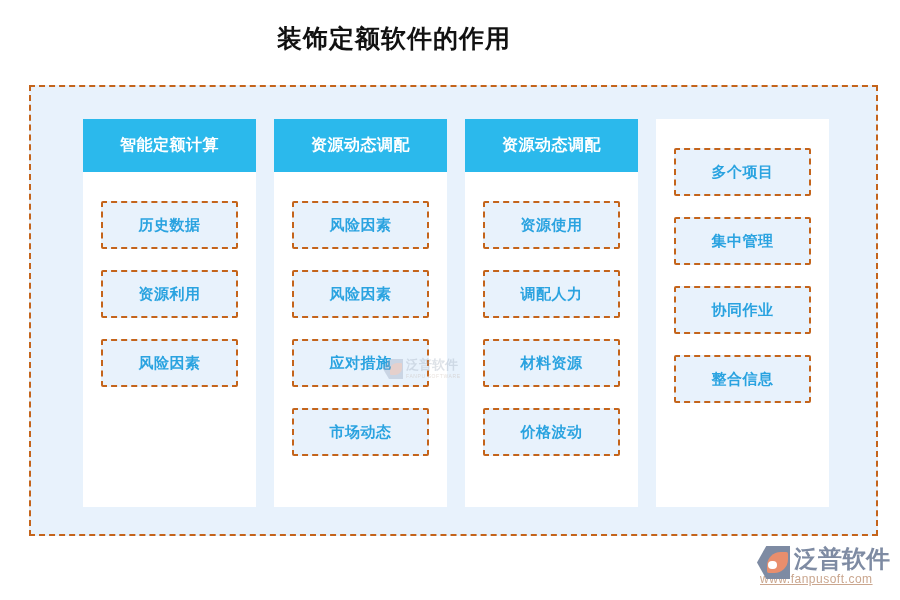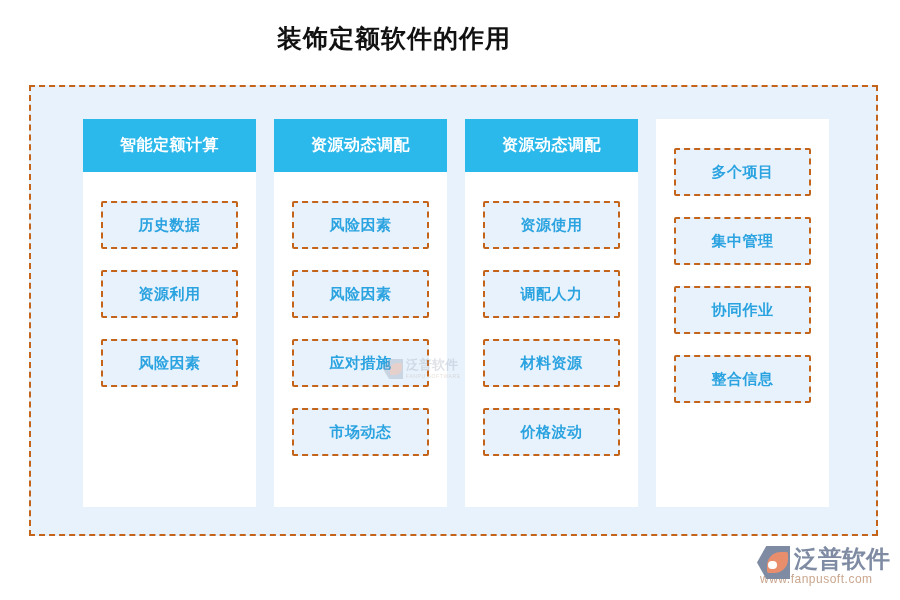--- a/index.html
+++ b/index.html
@@ -214,6 +214,7 @@
     line-height: 14px;
     letter-spacing: 0.5px;
     margin-left: -34px;
+    text-decoration: underline;
   }
 </style>
 </head>

